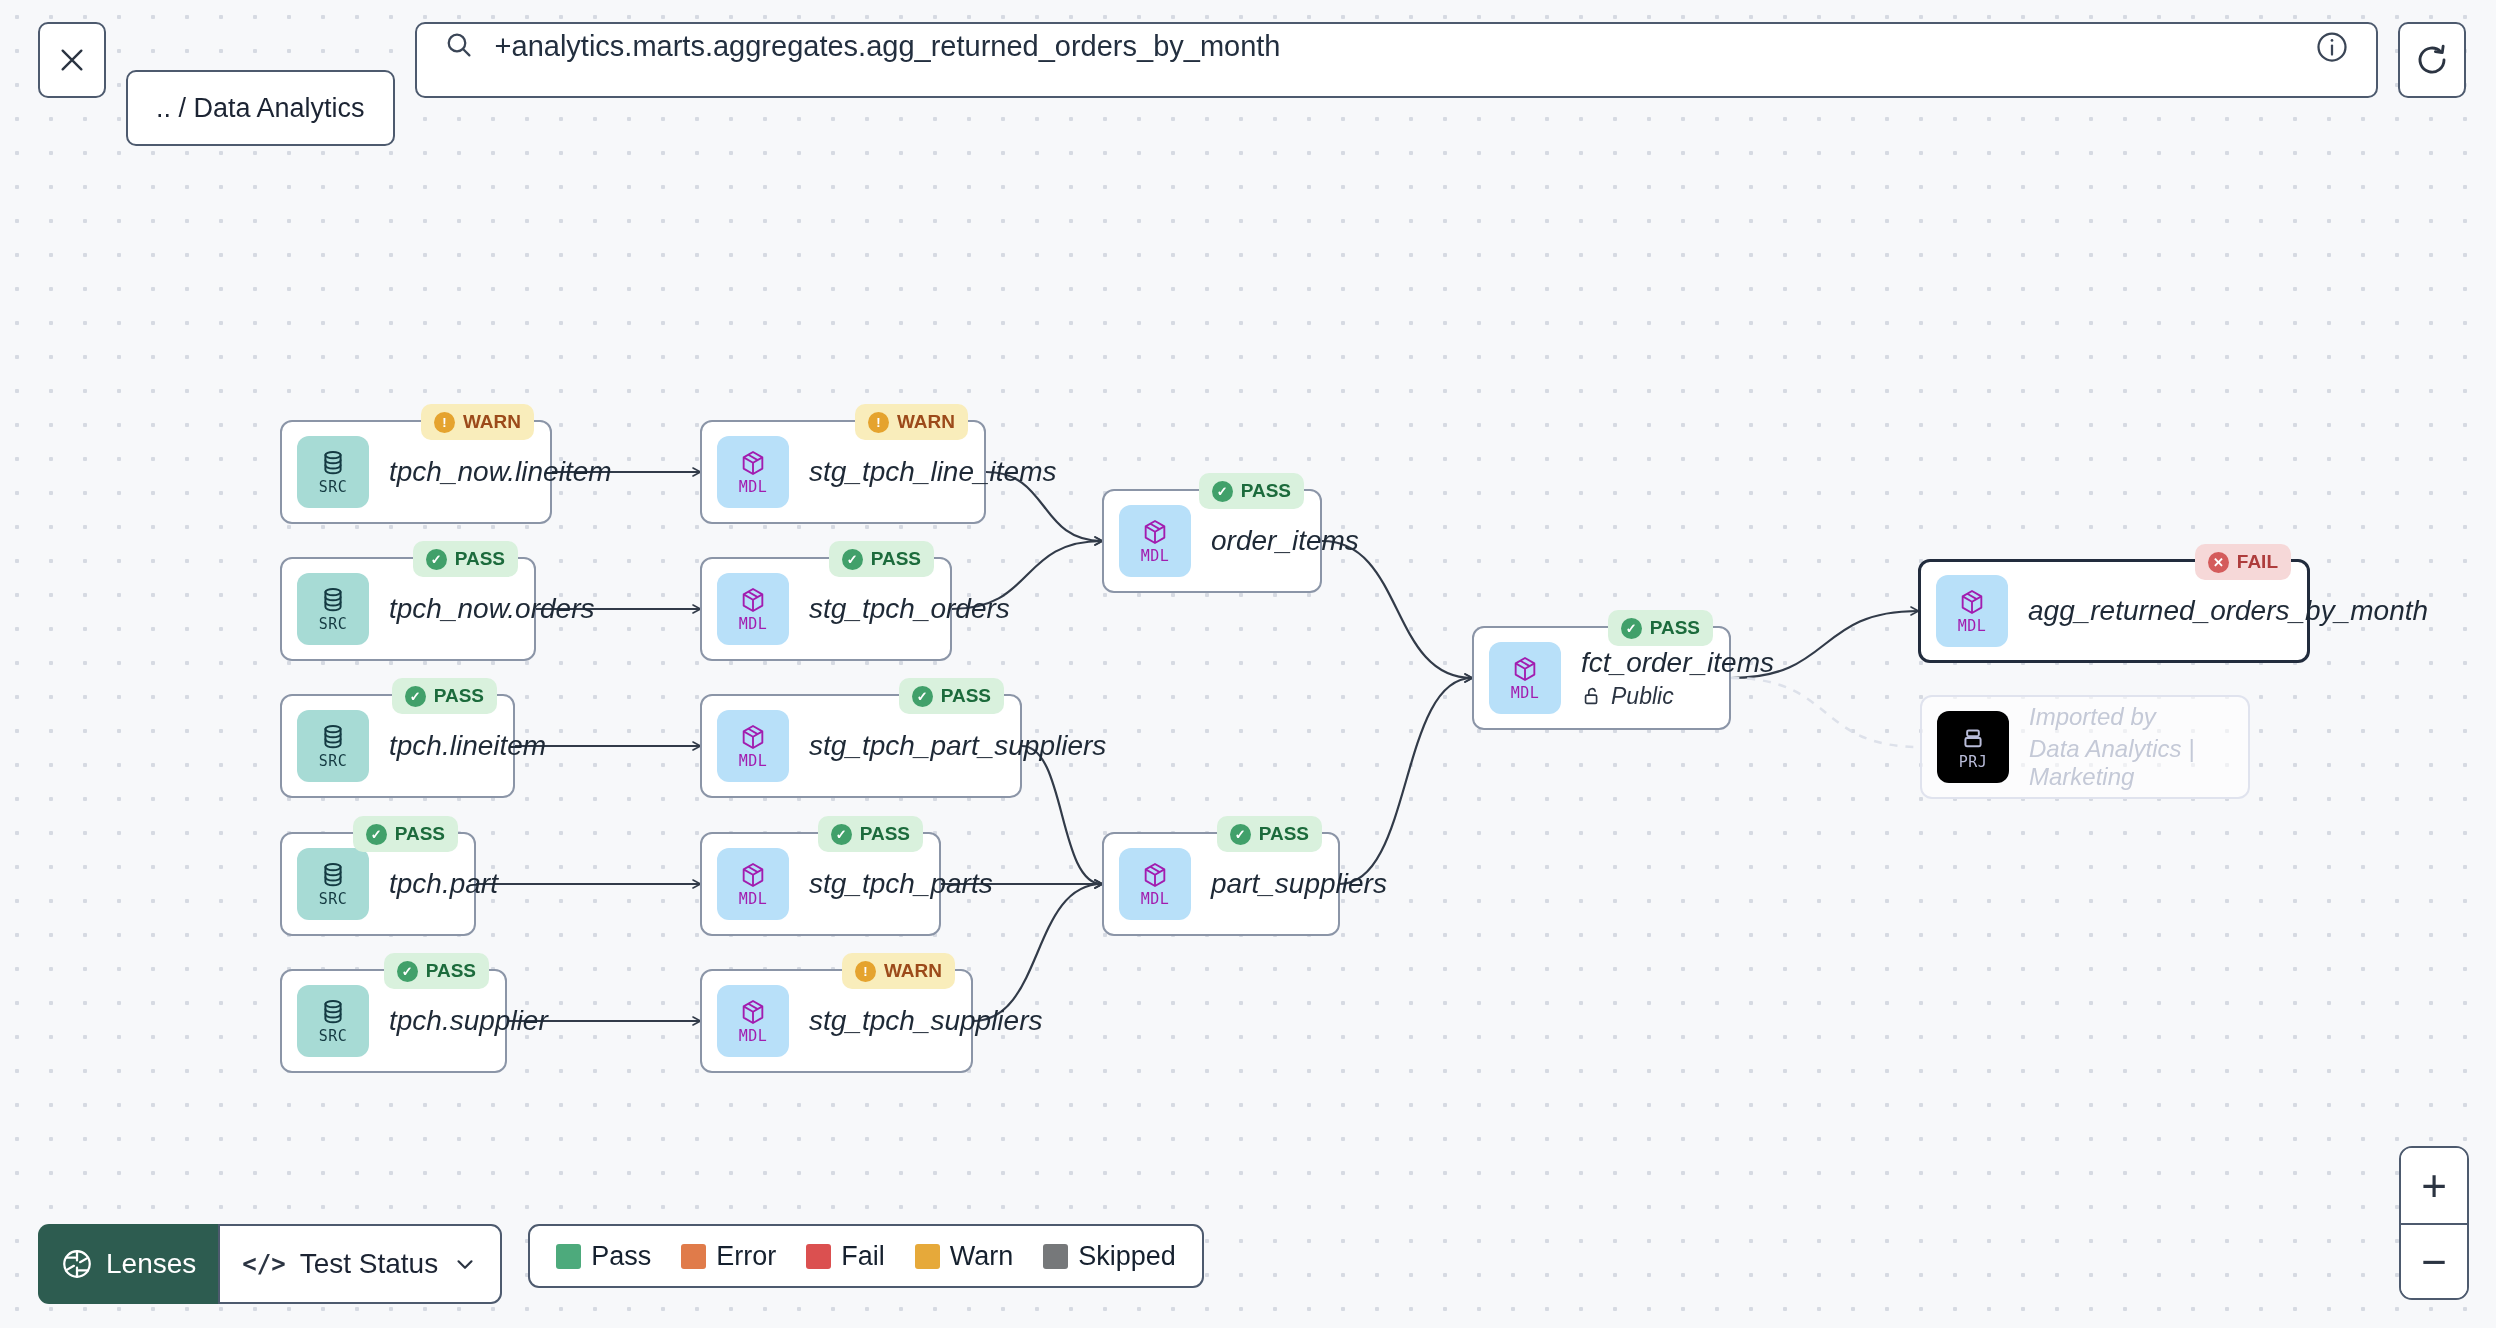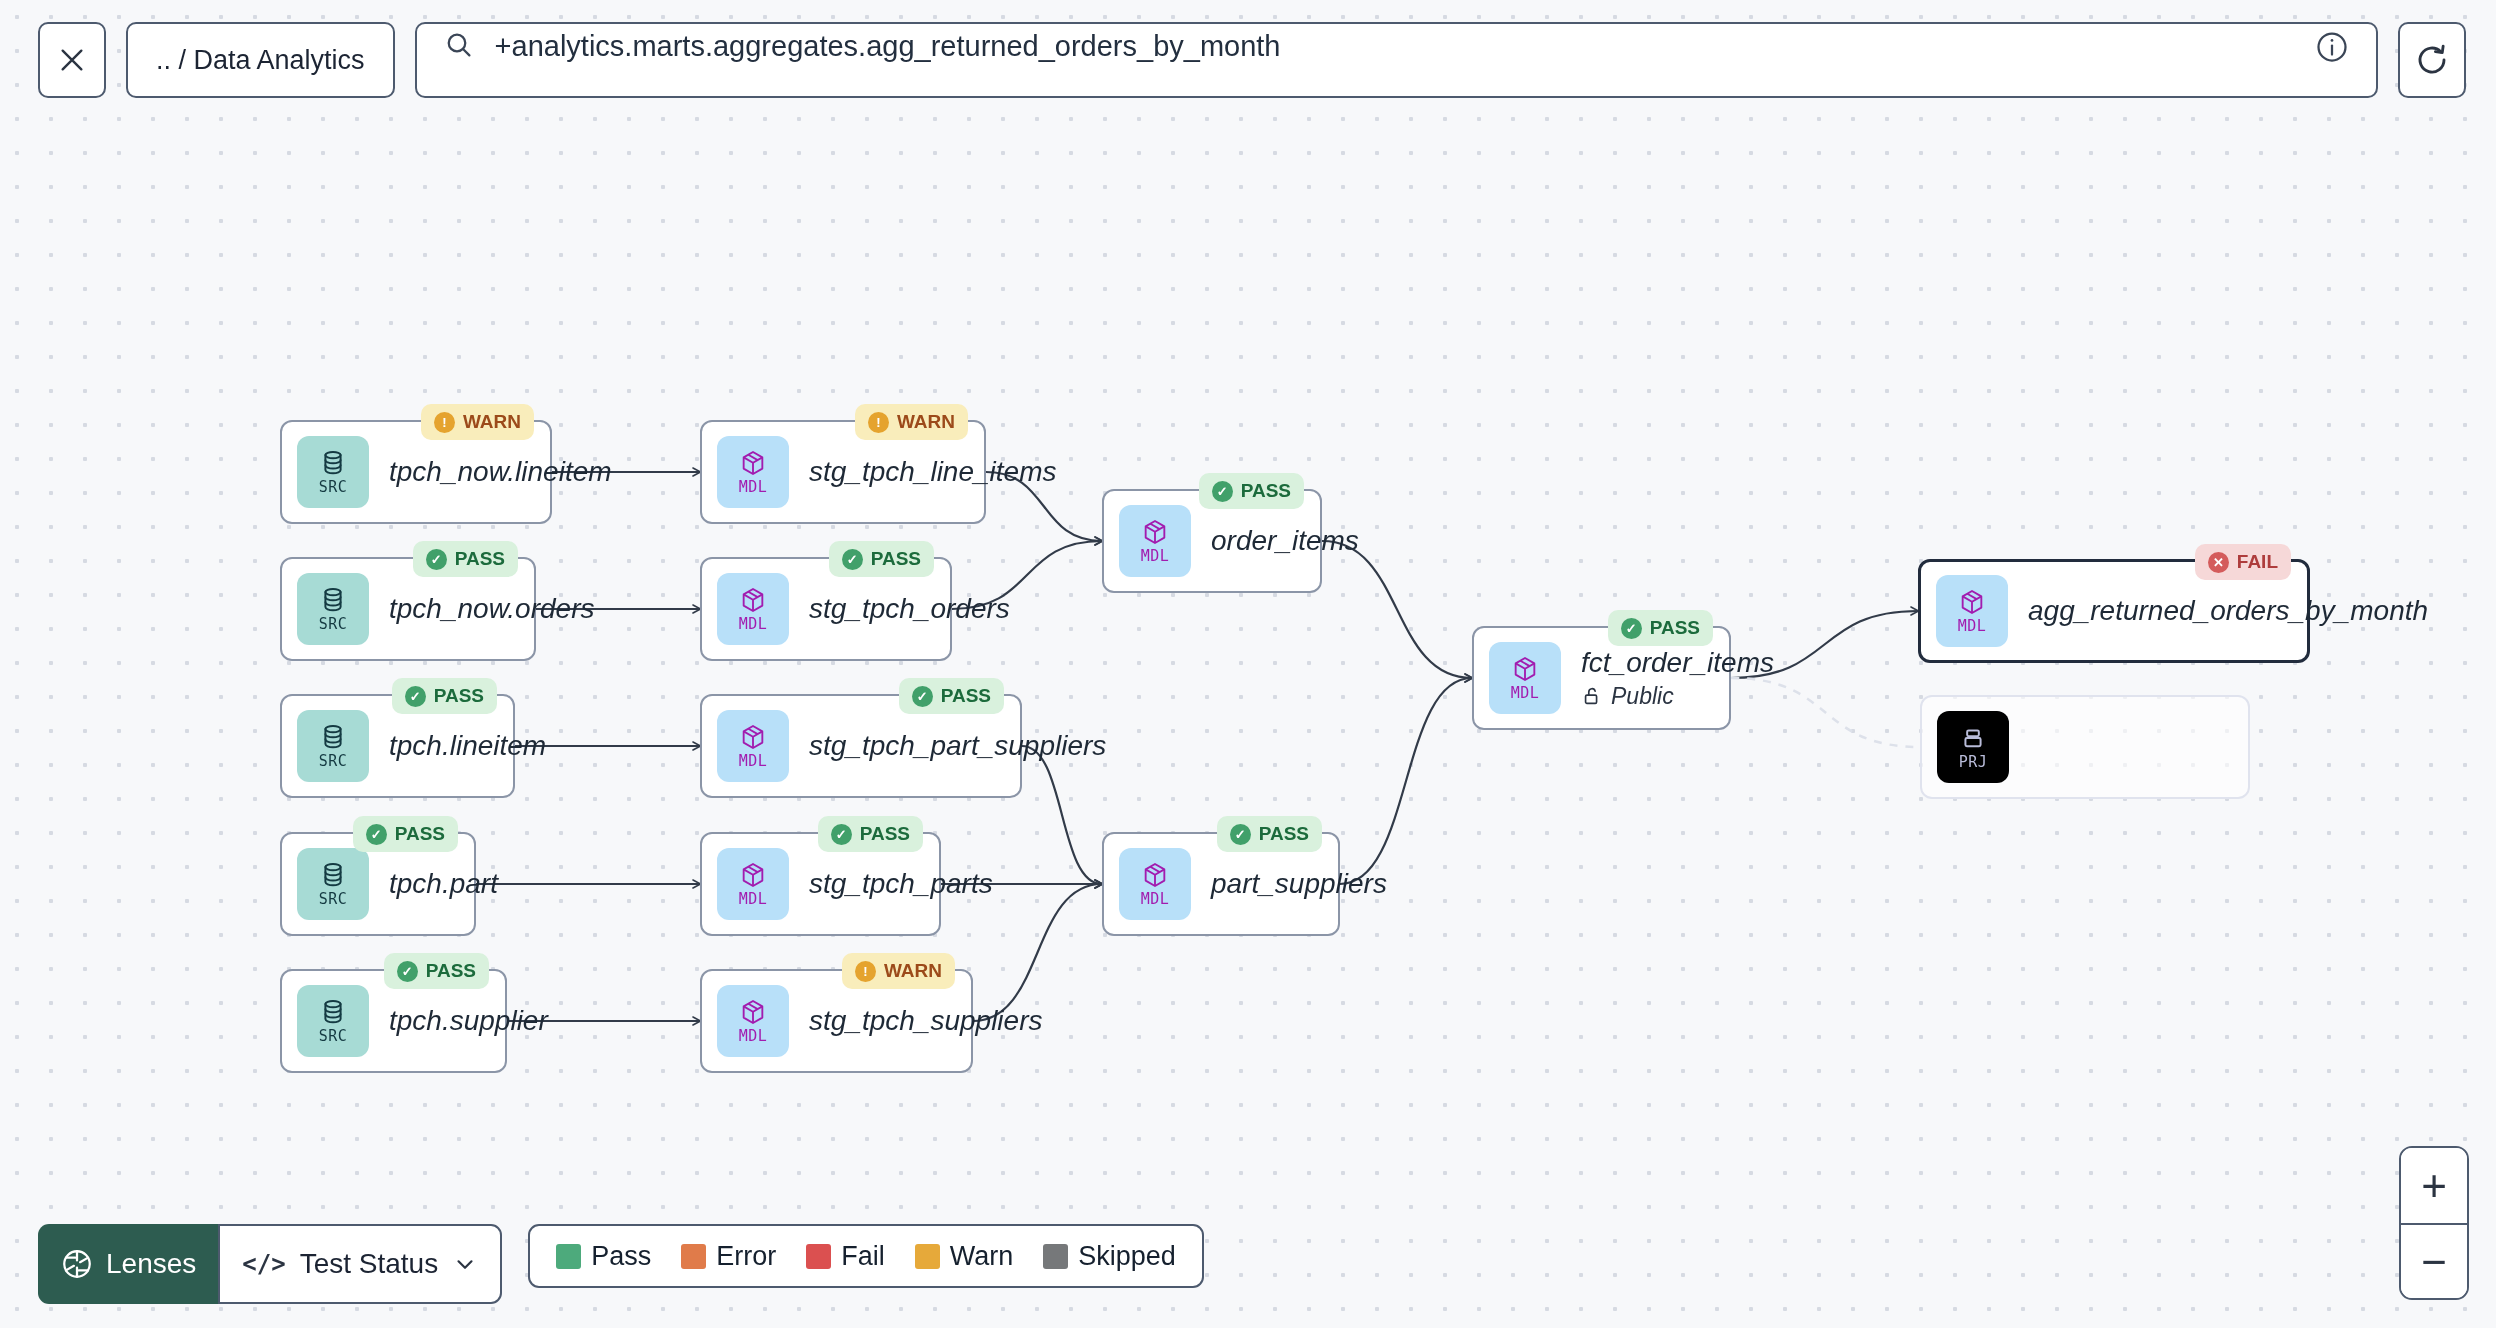--- a/index.html
+++ b/index.html
@@ -19,7 +19,7 @@
     display:flex; align-items:center; justify-content:center; cursor:pointer; color:#2b3442;
   }
   .close-btn { width:68px; }
-  .crumb-btn { padding:16px 28px; font-size:27px; color:#1c2433; }
+  .crumb-btn { padding:16px 28px; font-size:27px; color:#1c2433;margin-top:48px; }
   .search-wrap { flex:1; background:#fff; border:2.5px solid #4d5a6e; border-radius:10px;
     display:flex; align-items:flex-start; padding:5px 26px; gap:18px; }
   .search-wrap input {

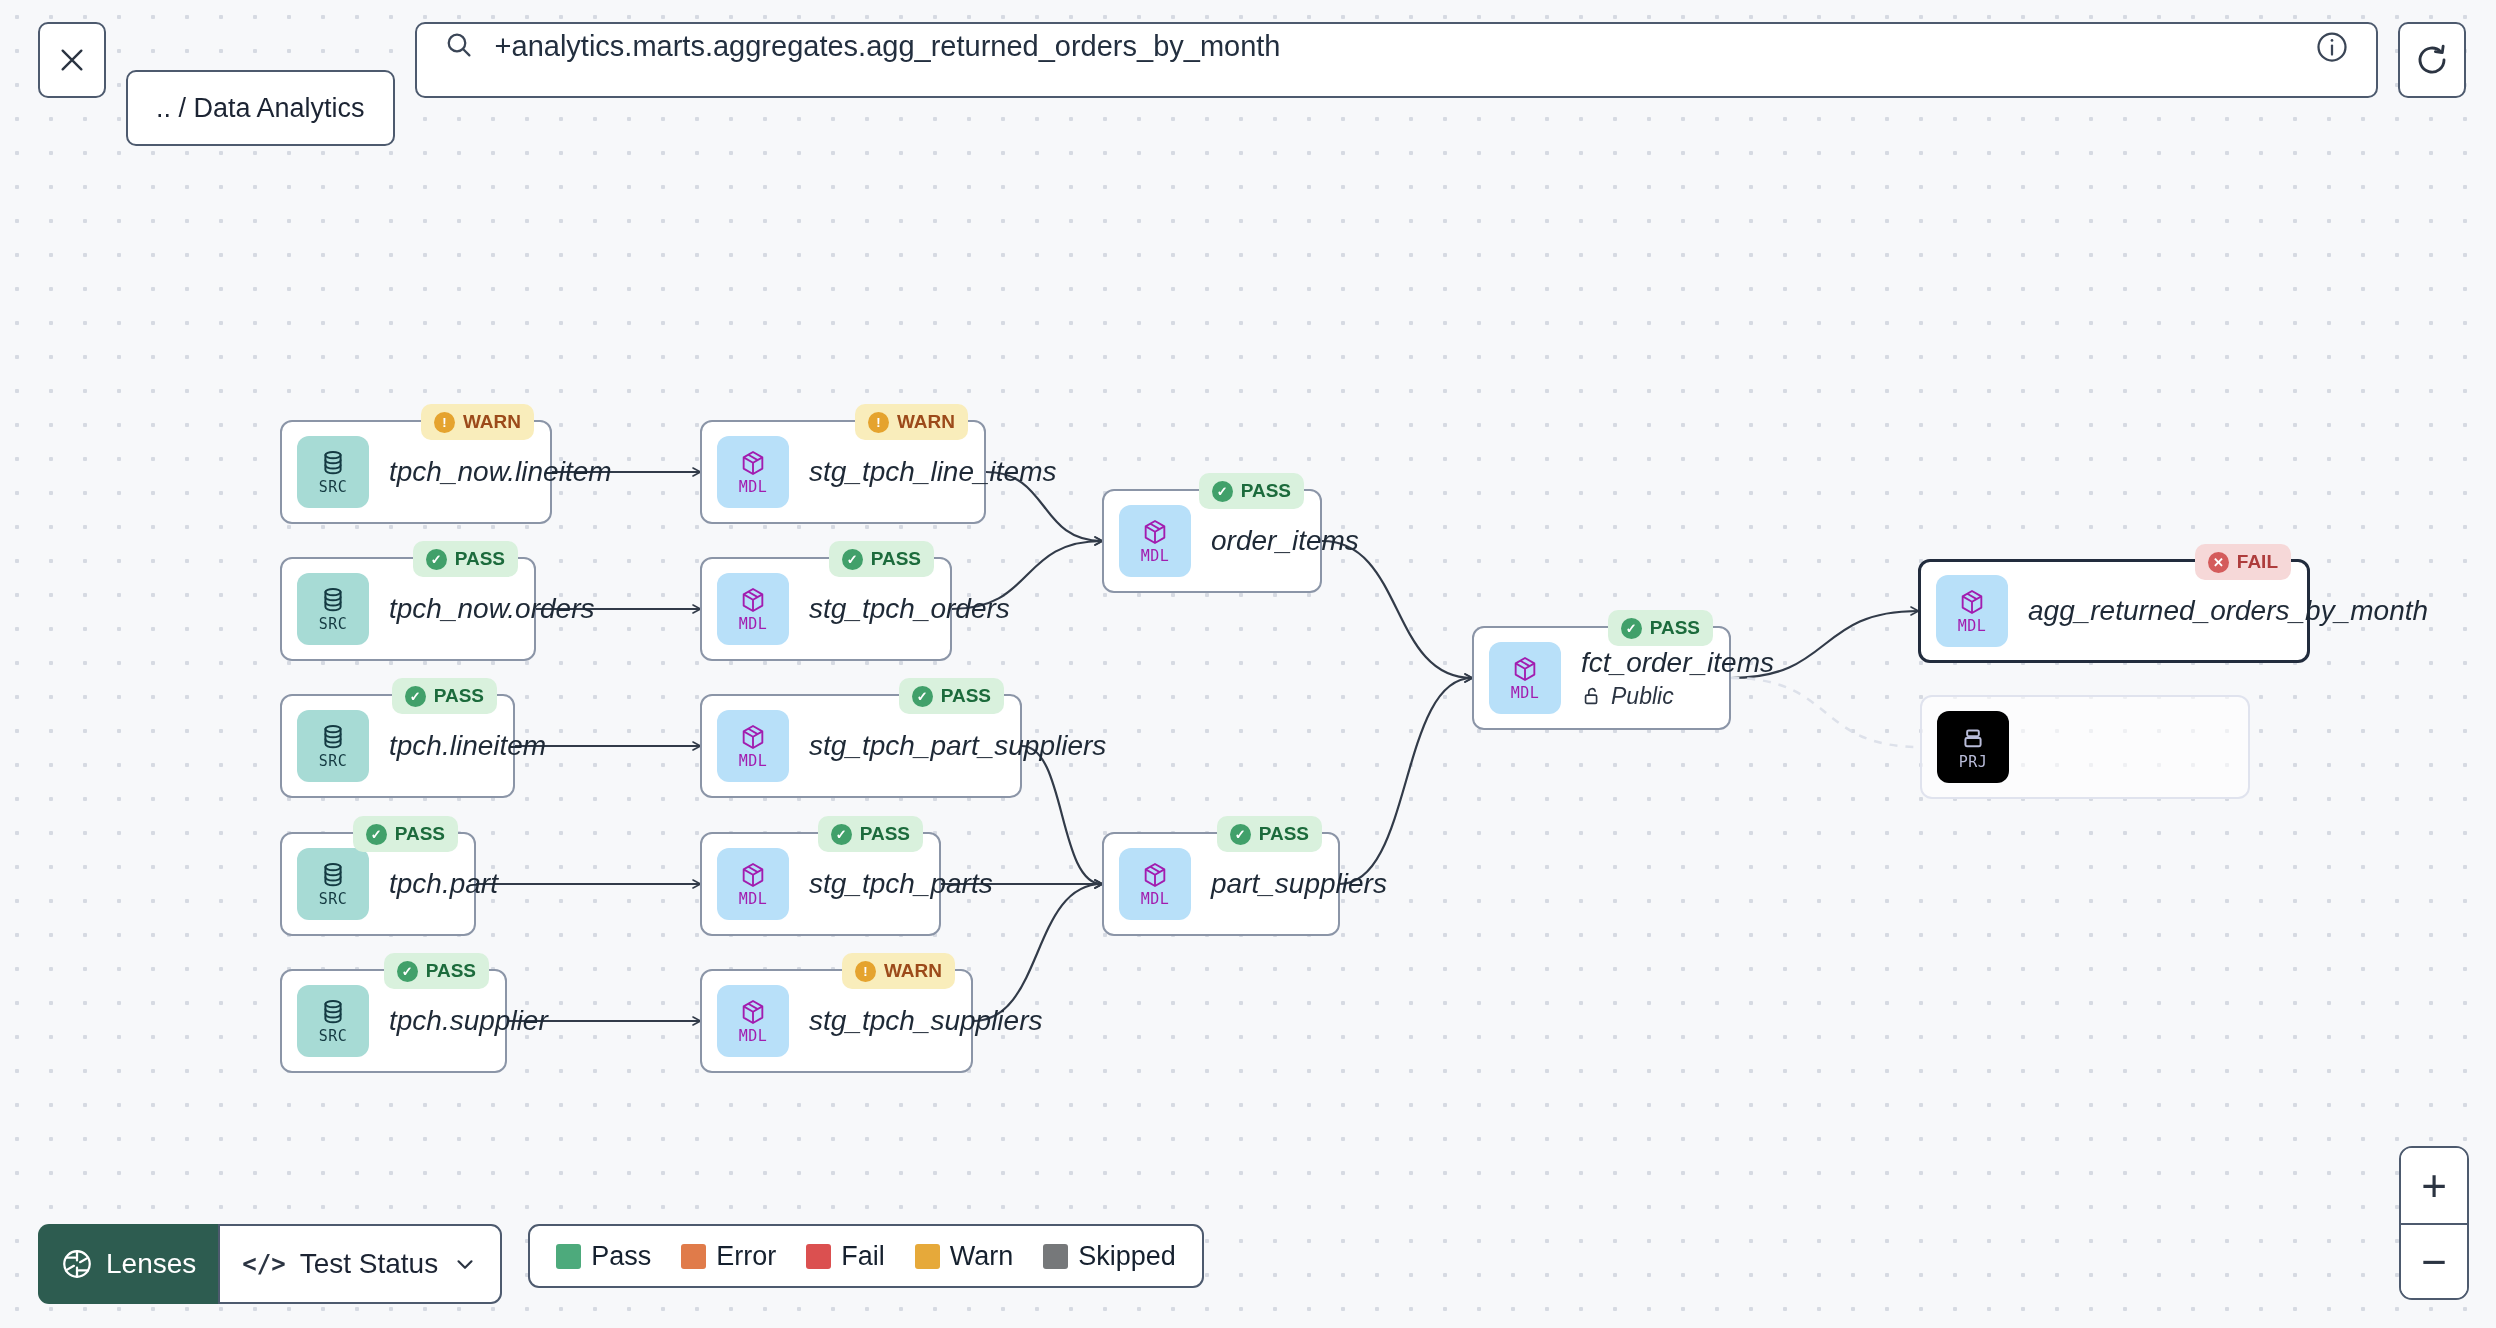--- a/index.html
+++ b/index.html
@@ -401,6 +401,12 @@
           </svg>
           <span class="chip-label">PRJ</span>
         </div>
+        <div class="titles">
+          <span class="title">Imported by</span>
+          <span class="subtitle">
+            <span>Data Analytics | Marketing</span>
+          </span>
+        </div>
       </div>
     </div>
 </div>

